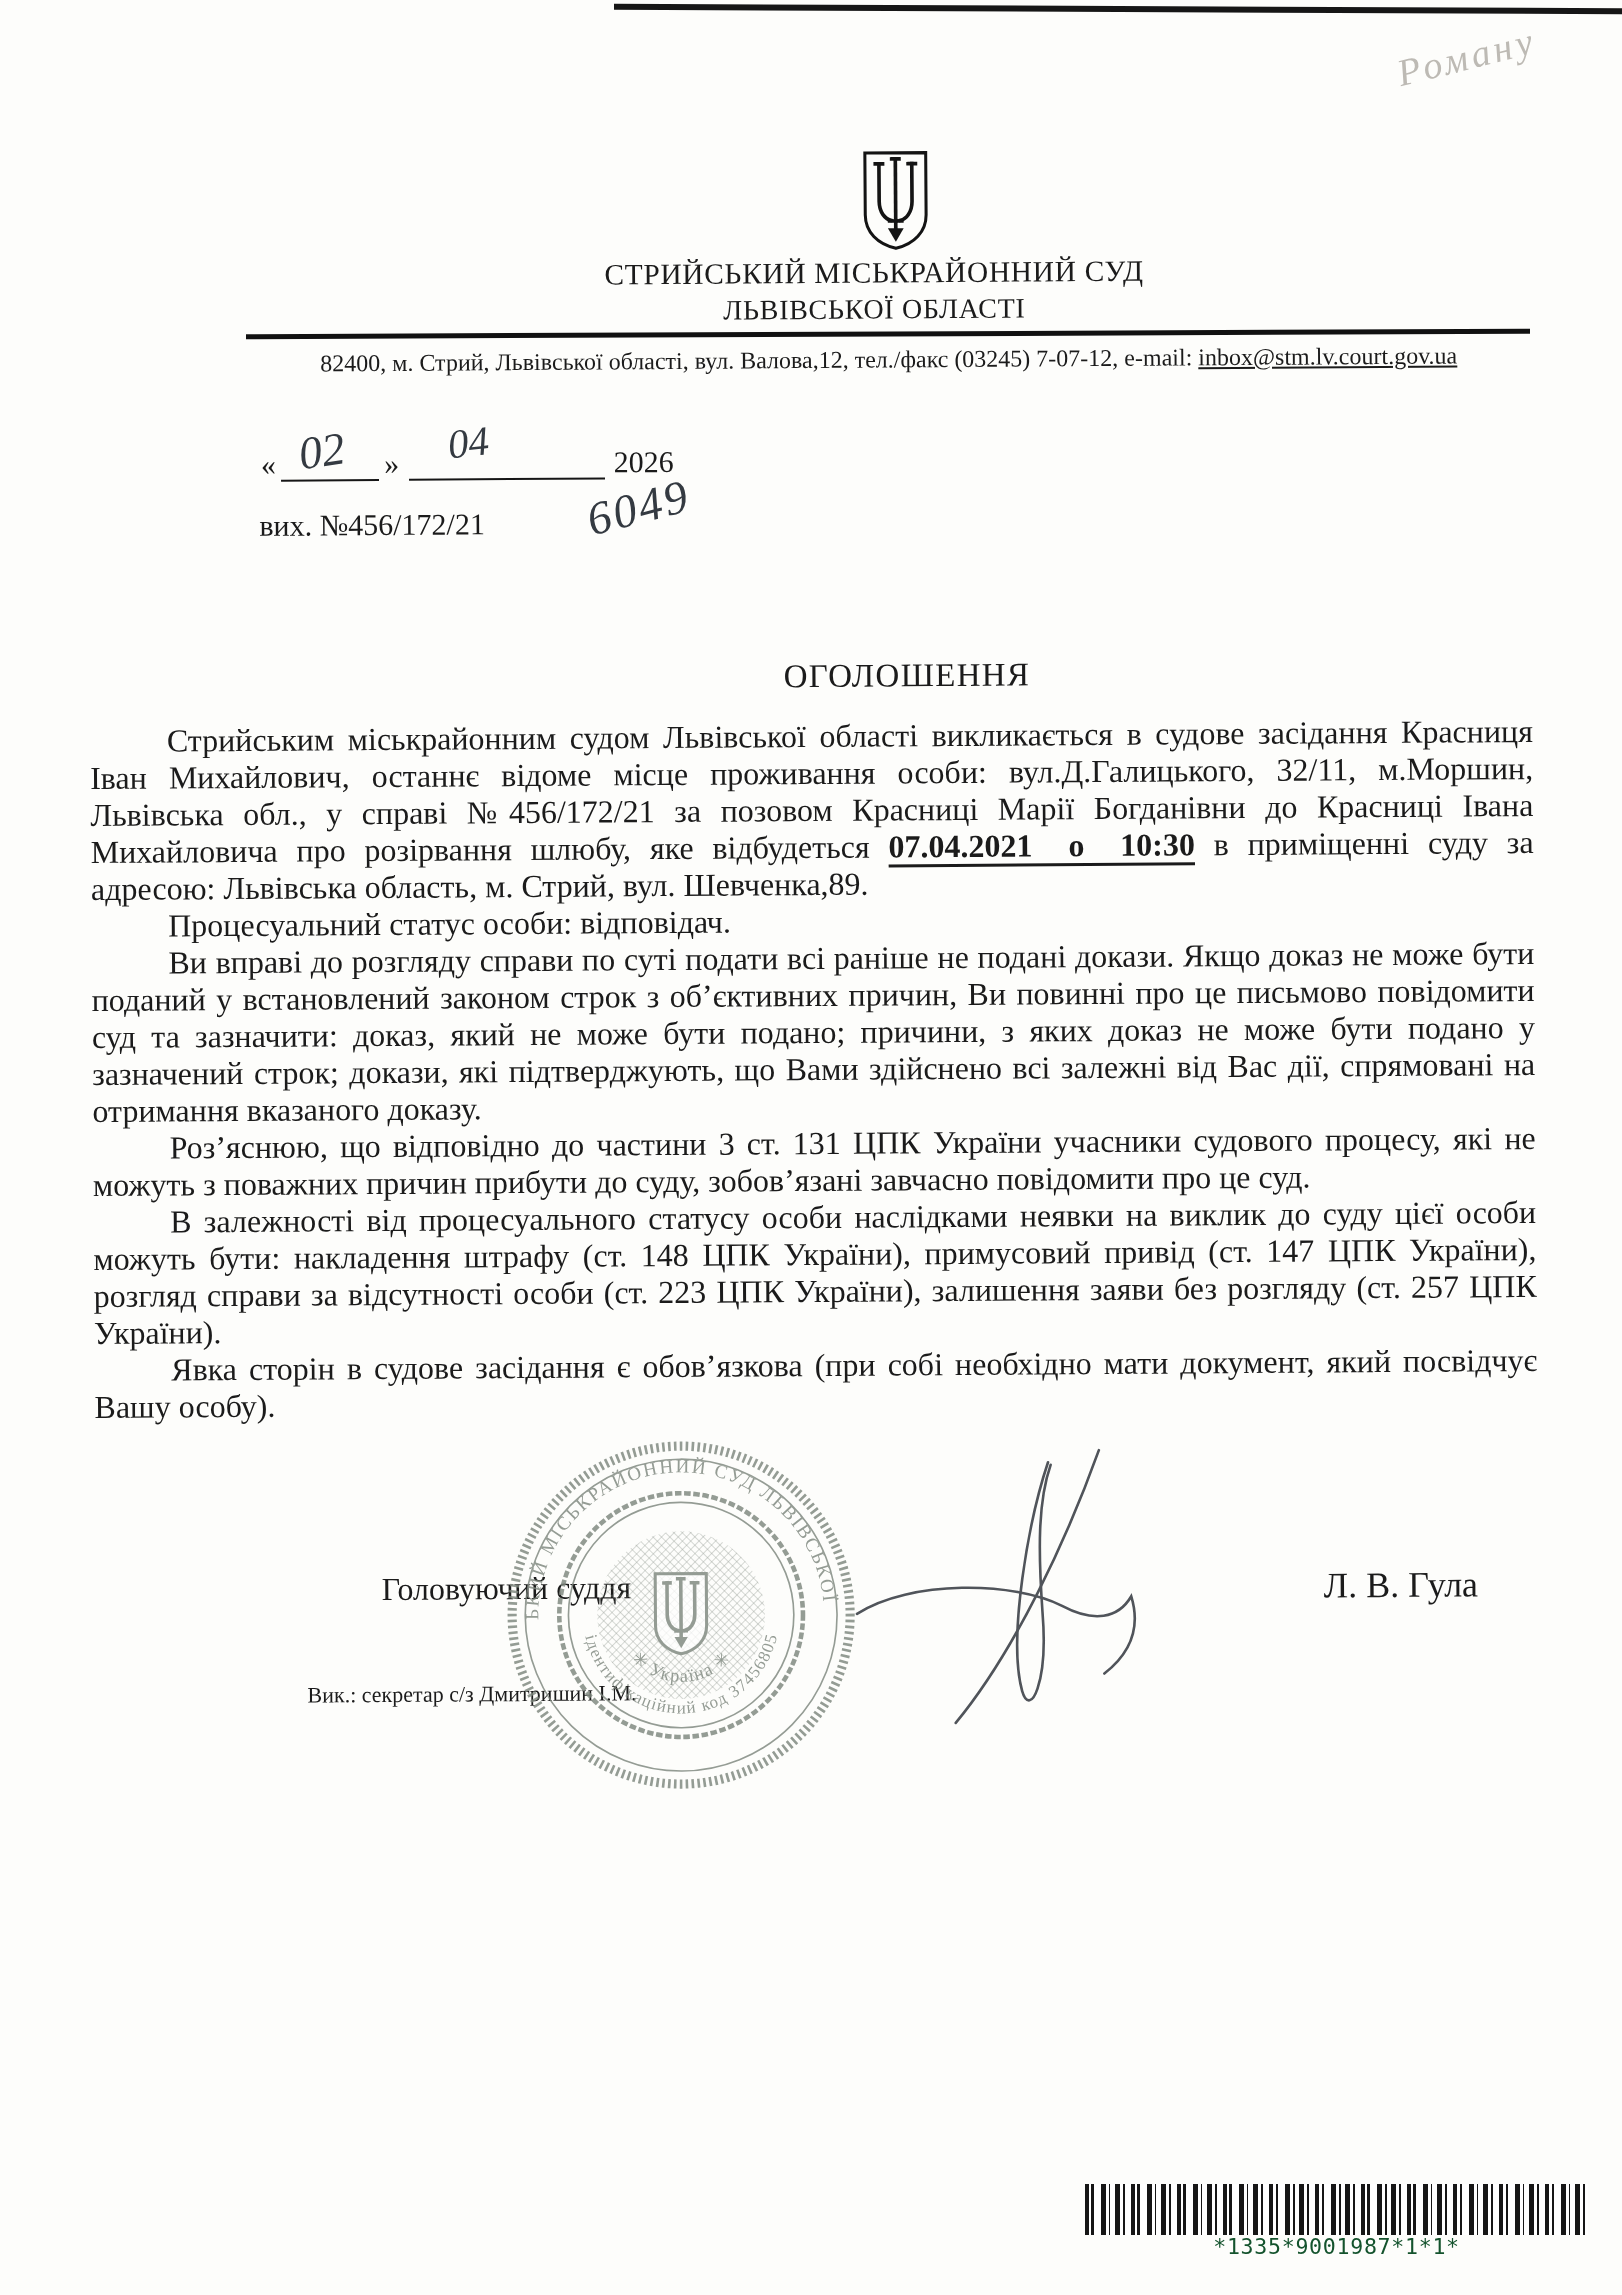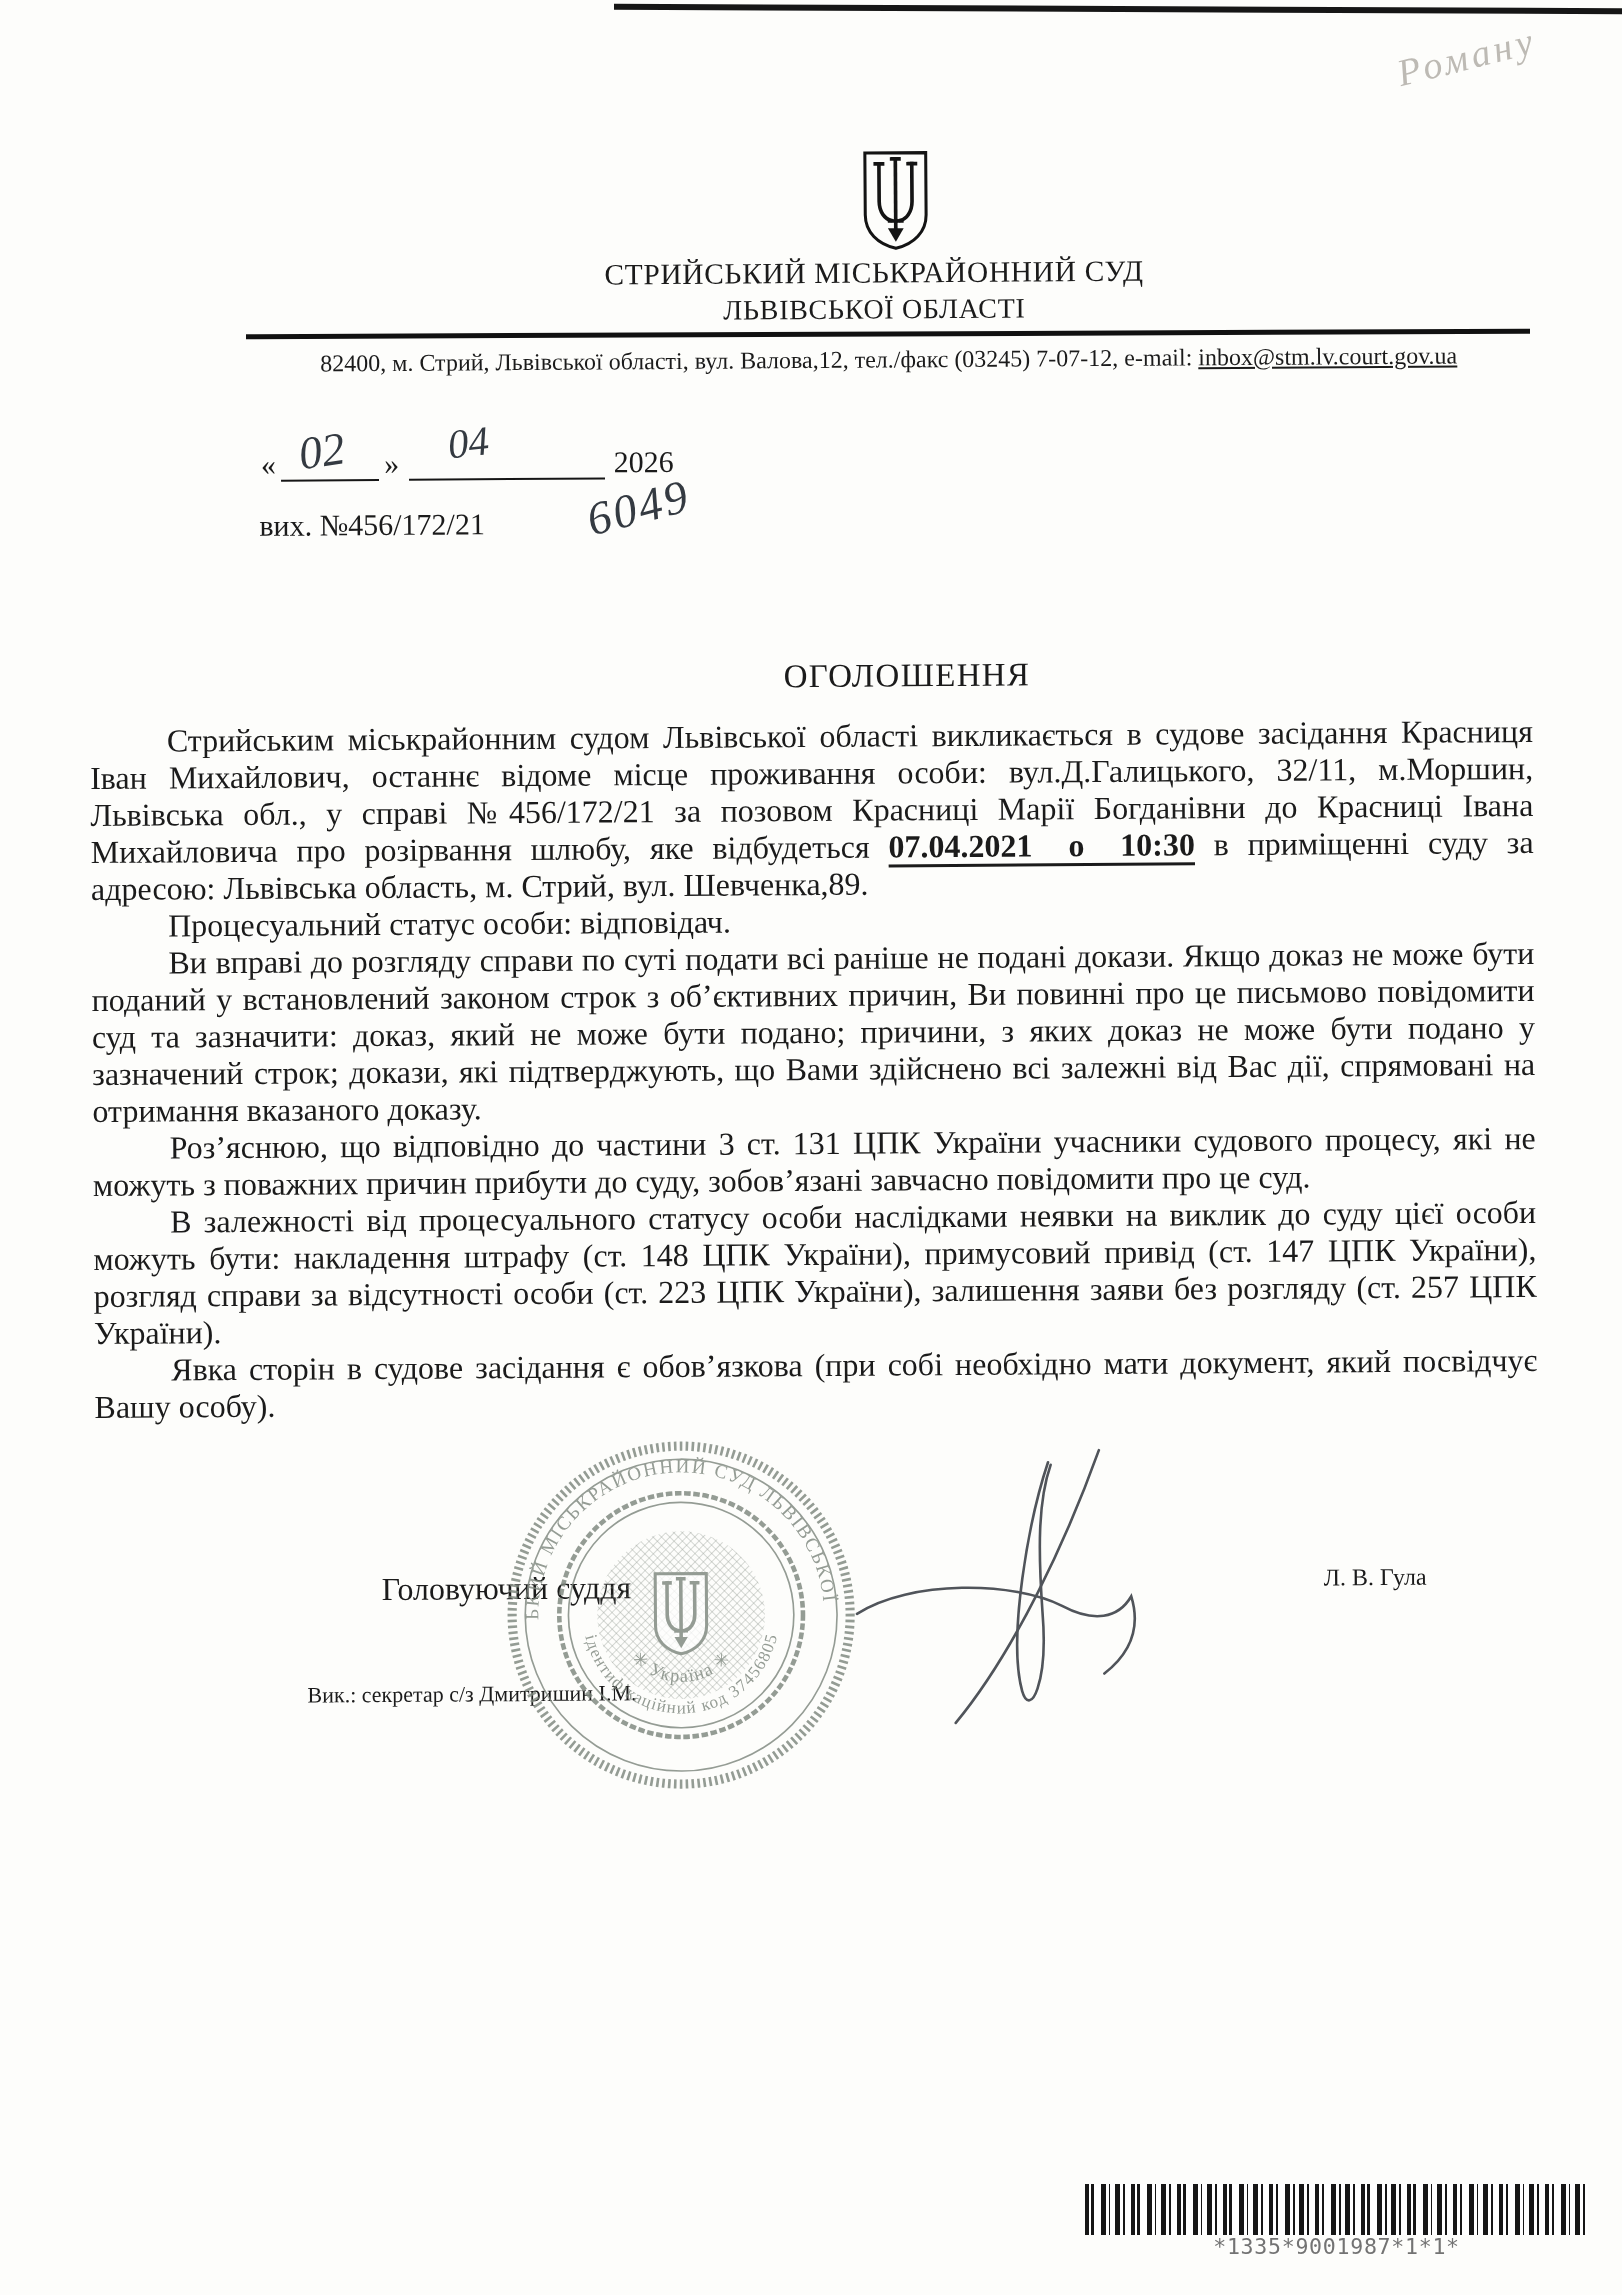--- a/index.html
+++ b/index.html
@@ -47,7 +47,7 @@
     text-underline-offset:7.2px;word-spacing:17px;}
   
   .sig-role{position:absolute;top:1568px;left:378px;font-size:32px;}
-  .sig-name{position:absolute;top:1568px;left:1320px;font-size:24px;}
+  .sig-name{position:absolute;top:1568px;left:1320px;font-size:36px;}
   .clerk{position:absolute;top:1679px;left:303px;font-size:22px;}
   .stamp{position:absolute;left:499px;top:1436px;width:357px;height:357px;opacity:0.82;}
   .signature{position:absolute;left:815px;top:1443px;width:340px;height:294px;}

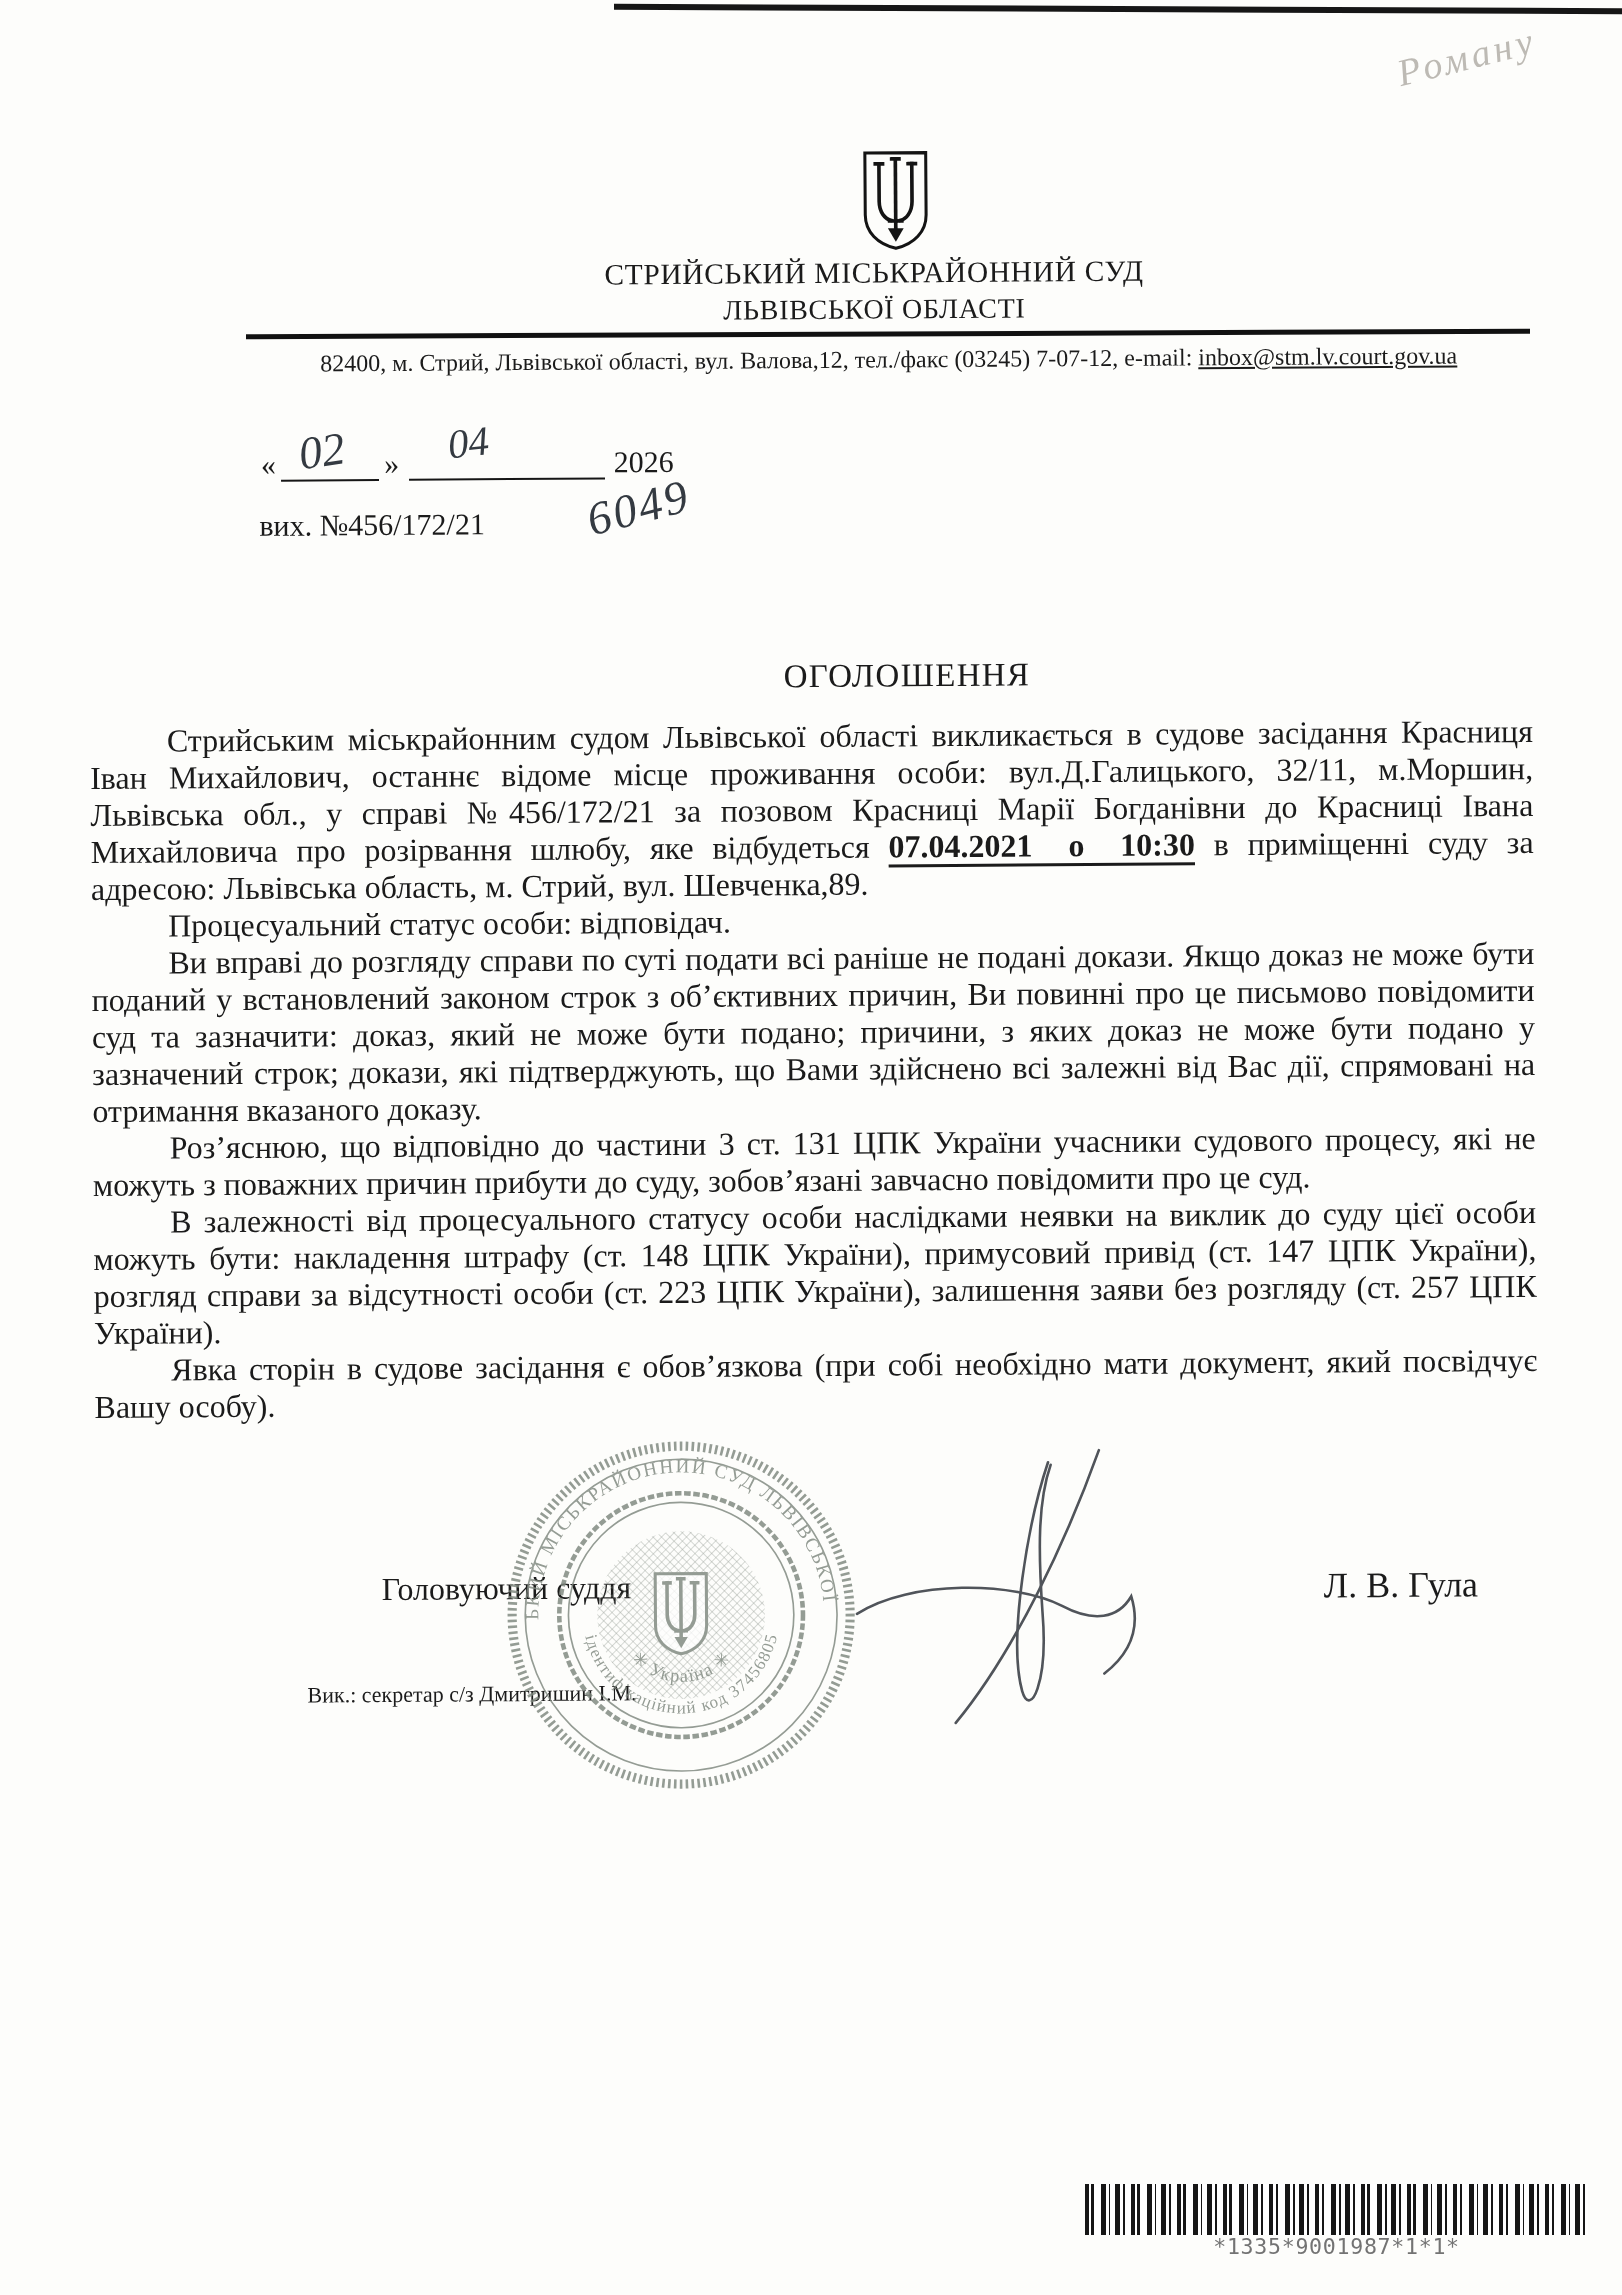--- a/index.html
+++ b/index.html
@@ -61,7 +61,7 @@
       #161616 30px 35px,#fff 35px 38px,
       #161616 38px 40px,#fff 40px 46px);}
   .barcode-label{position:absolute;left:1085px;top:2234px;width:503px;text-align:center;
-    font-family:"DejaVu Sans Mono", monospace;font-size:21.6px;letter-spacing:0.7px;color:#737373;}
+    font-family:"DejaVu Sans Mono", monospace;font-size:21.6px;letter-spacing:0.7px;color:#14532d;}
 </style>
 </head>
 <body>

